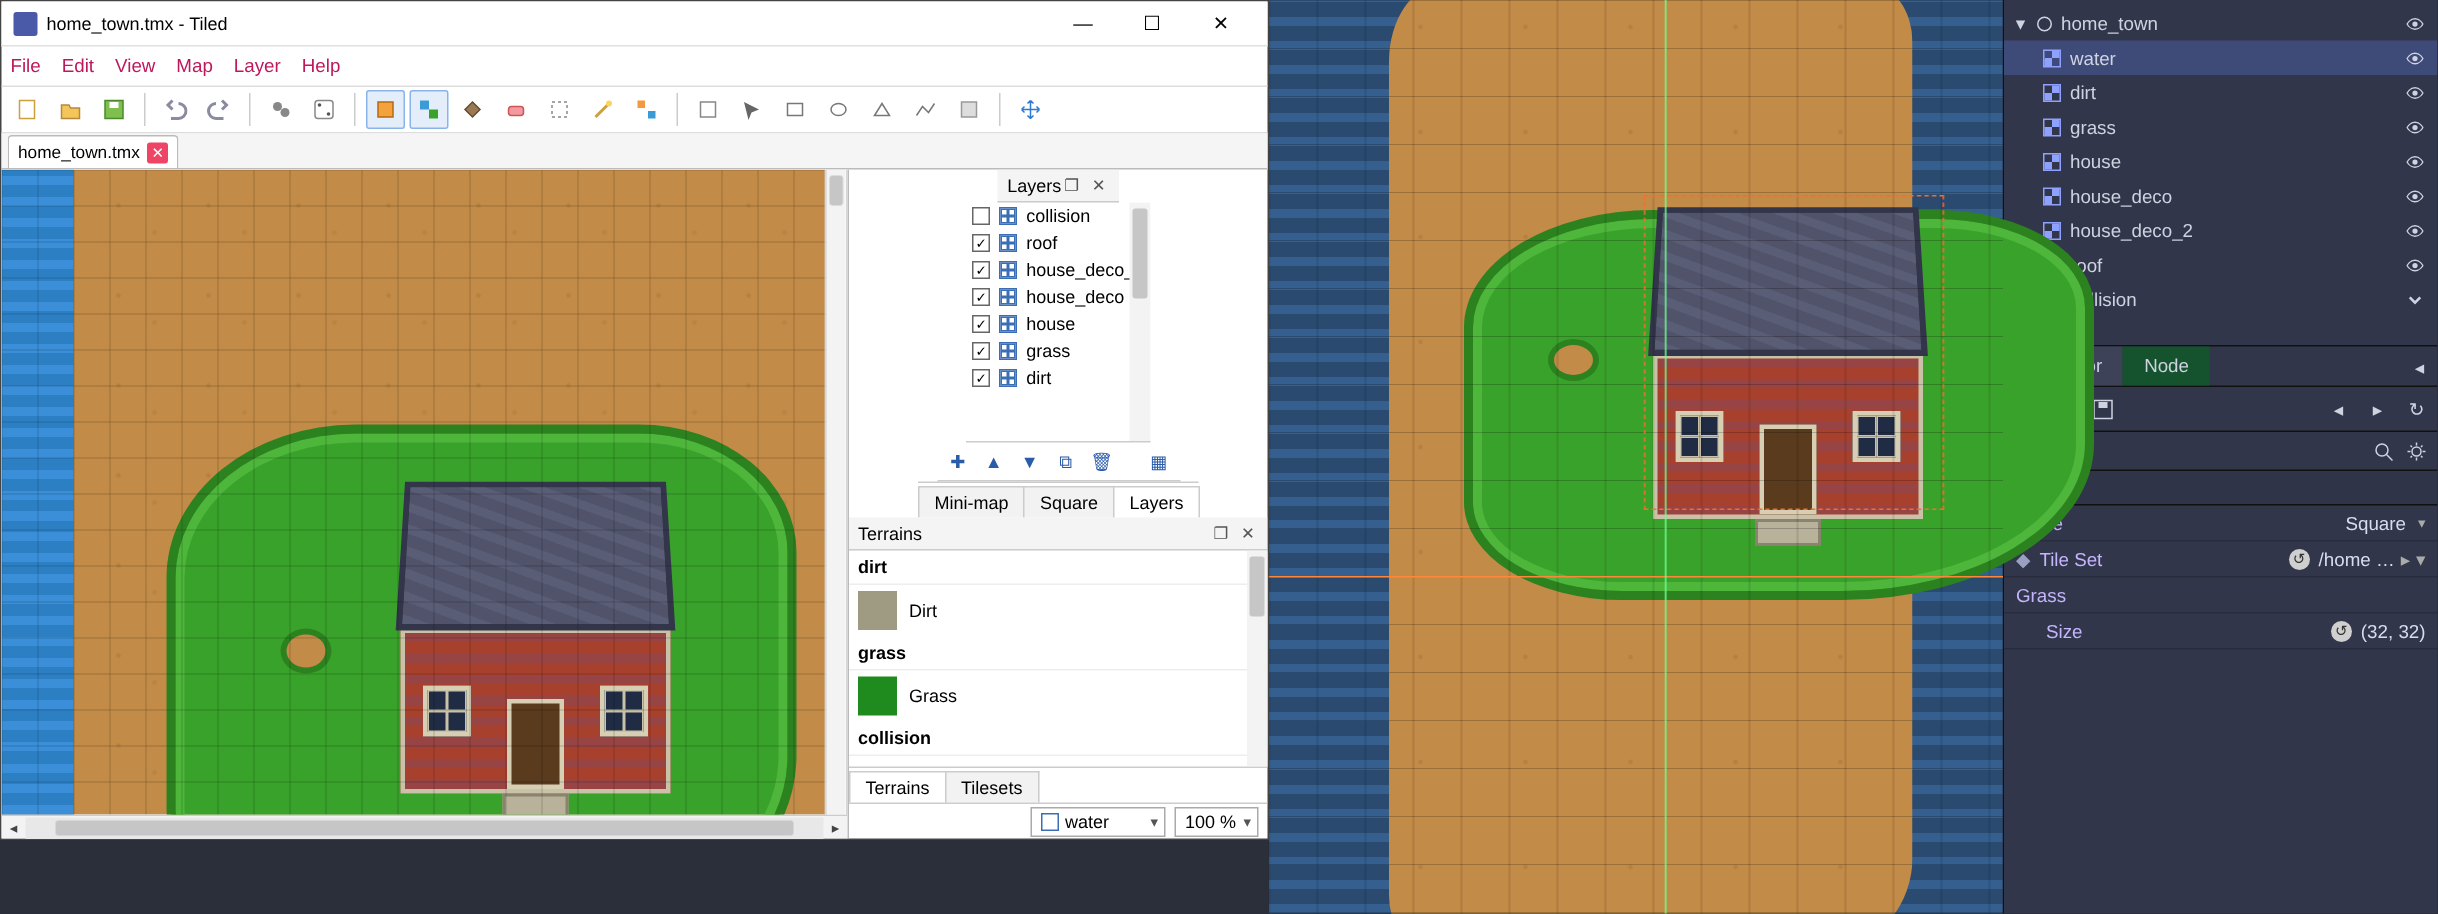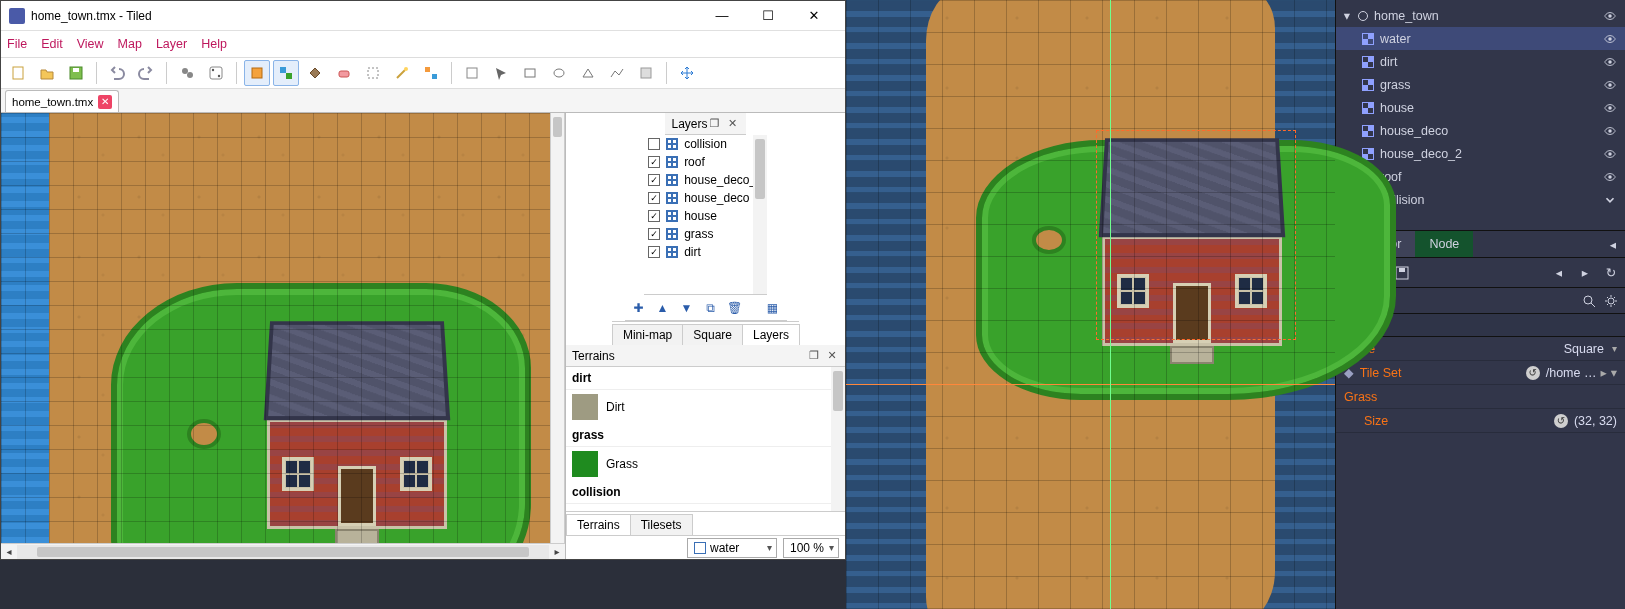--- a/index.html
+++ b/index.html
@@ -168,7 +168,7 @@
 
   .insp-section{background:#2f3448;padding:4px 8px;color:#b9bfd8;font-size:12px;border-bottom:1px solid #111;}
   .insp-row{display:flex;align-items:center;height:24px;padding:0 8px;gap:6px;border-bottom:1px solid #282c3c;}
-  .insp-row .label{flex:1;color:#f97316;}
+  .insp-row .label{flex:1;color:#c4b5fd;}
   .insp-row .val{color:#d9dcf0; display:flex; align-items:center; gap:4px;}
   .revert{width:14px;height:14px;border-radius:50%;background:#cfcfcf;color:#333;font-size:10px;display:flex;align-items:center;justify-content:center;}
   .dd::after{content:"▾";margin-left:4px;font-size:10px;color:#aaa;}

